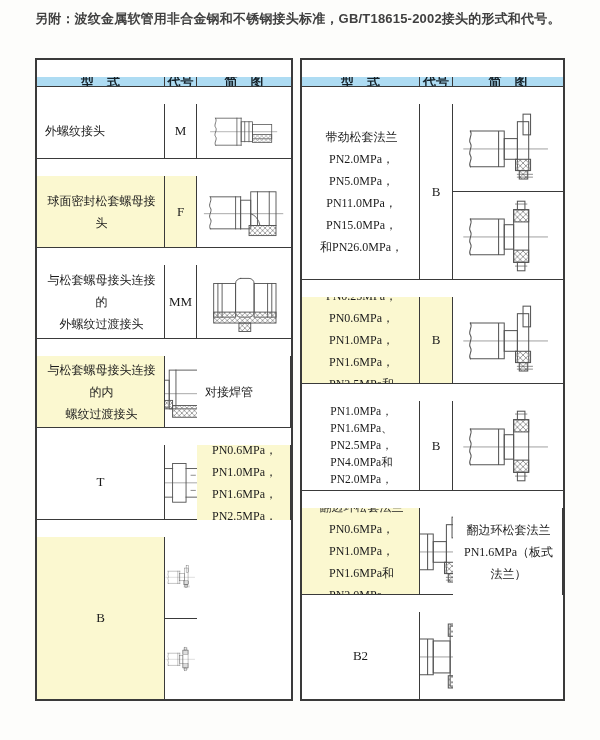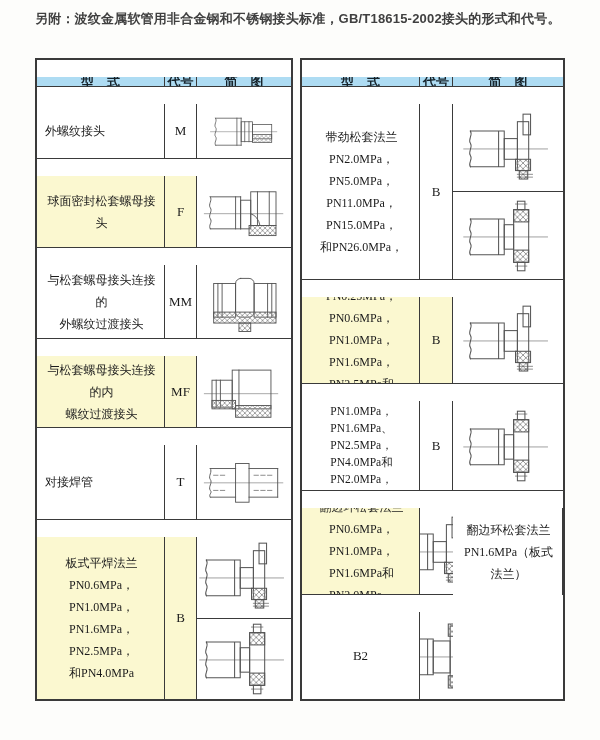--- a/index.html
+++ b/index.html
@@ -190,7 +190,6 @@
 
     <div class="c type y">与松套螺母接头连接的内
 螺纹过渡接头</div>
-    <div class="c code y">MF</div>
     <div class="c lastcol skcell">
       <svg class="sk" viewBox="0 0 100 76">
           <use href="#sym-mf"></use>

